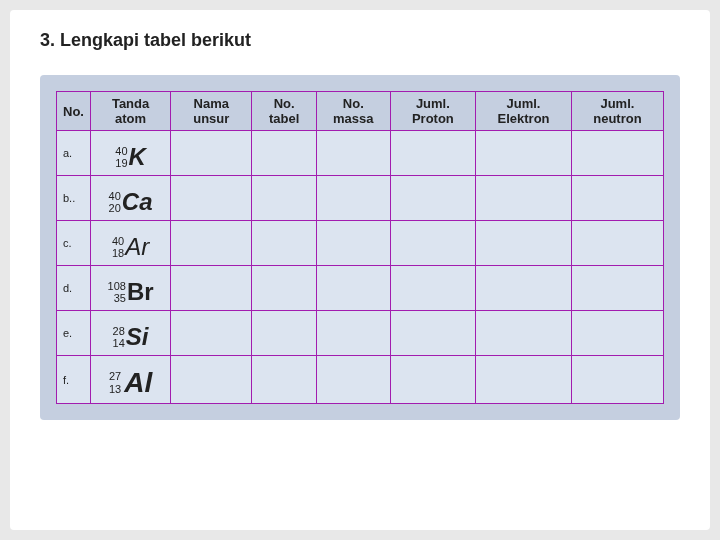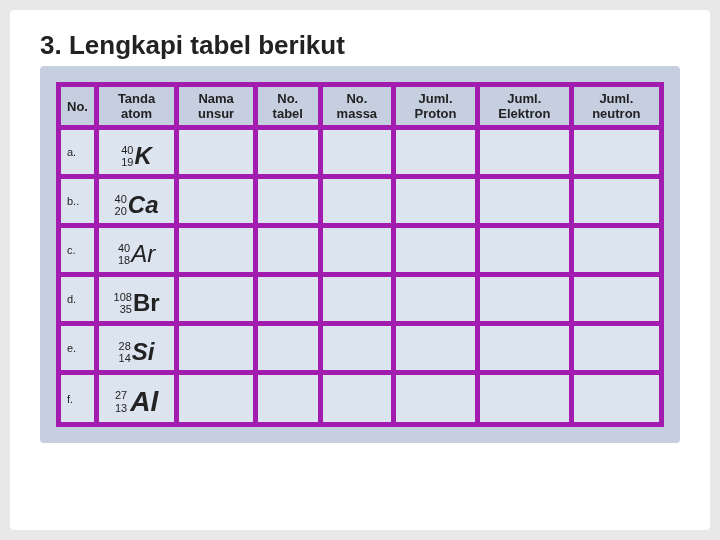--- a/index.html
+++ b/index.html
@@ -18,9 +18,9 @@
       height: calc(540px - 20px);
     }
     .title {
-      font-size: 26px;
+      font-size: 18px;
       font-weight: bold;
-      margin-bottom: 5px;
+      margin-bottom: 24px;
       color: #222;
     }
     .table-wrapper {

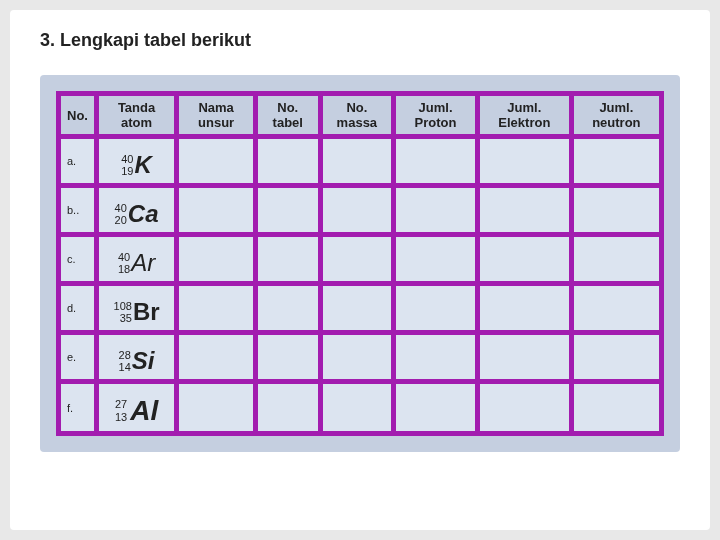--- a/index.html
+++ b/index.html
@@ -34,7 +34,7 @@
       background: #c5cfe0;
     }
     th, td {
-      border: 5px solid #a21caf;
+      border: 1px solid #a21caf;
       background: #dce4f0;
       text-align: center;
       padding: 4px 6px;

